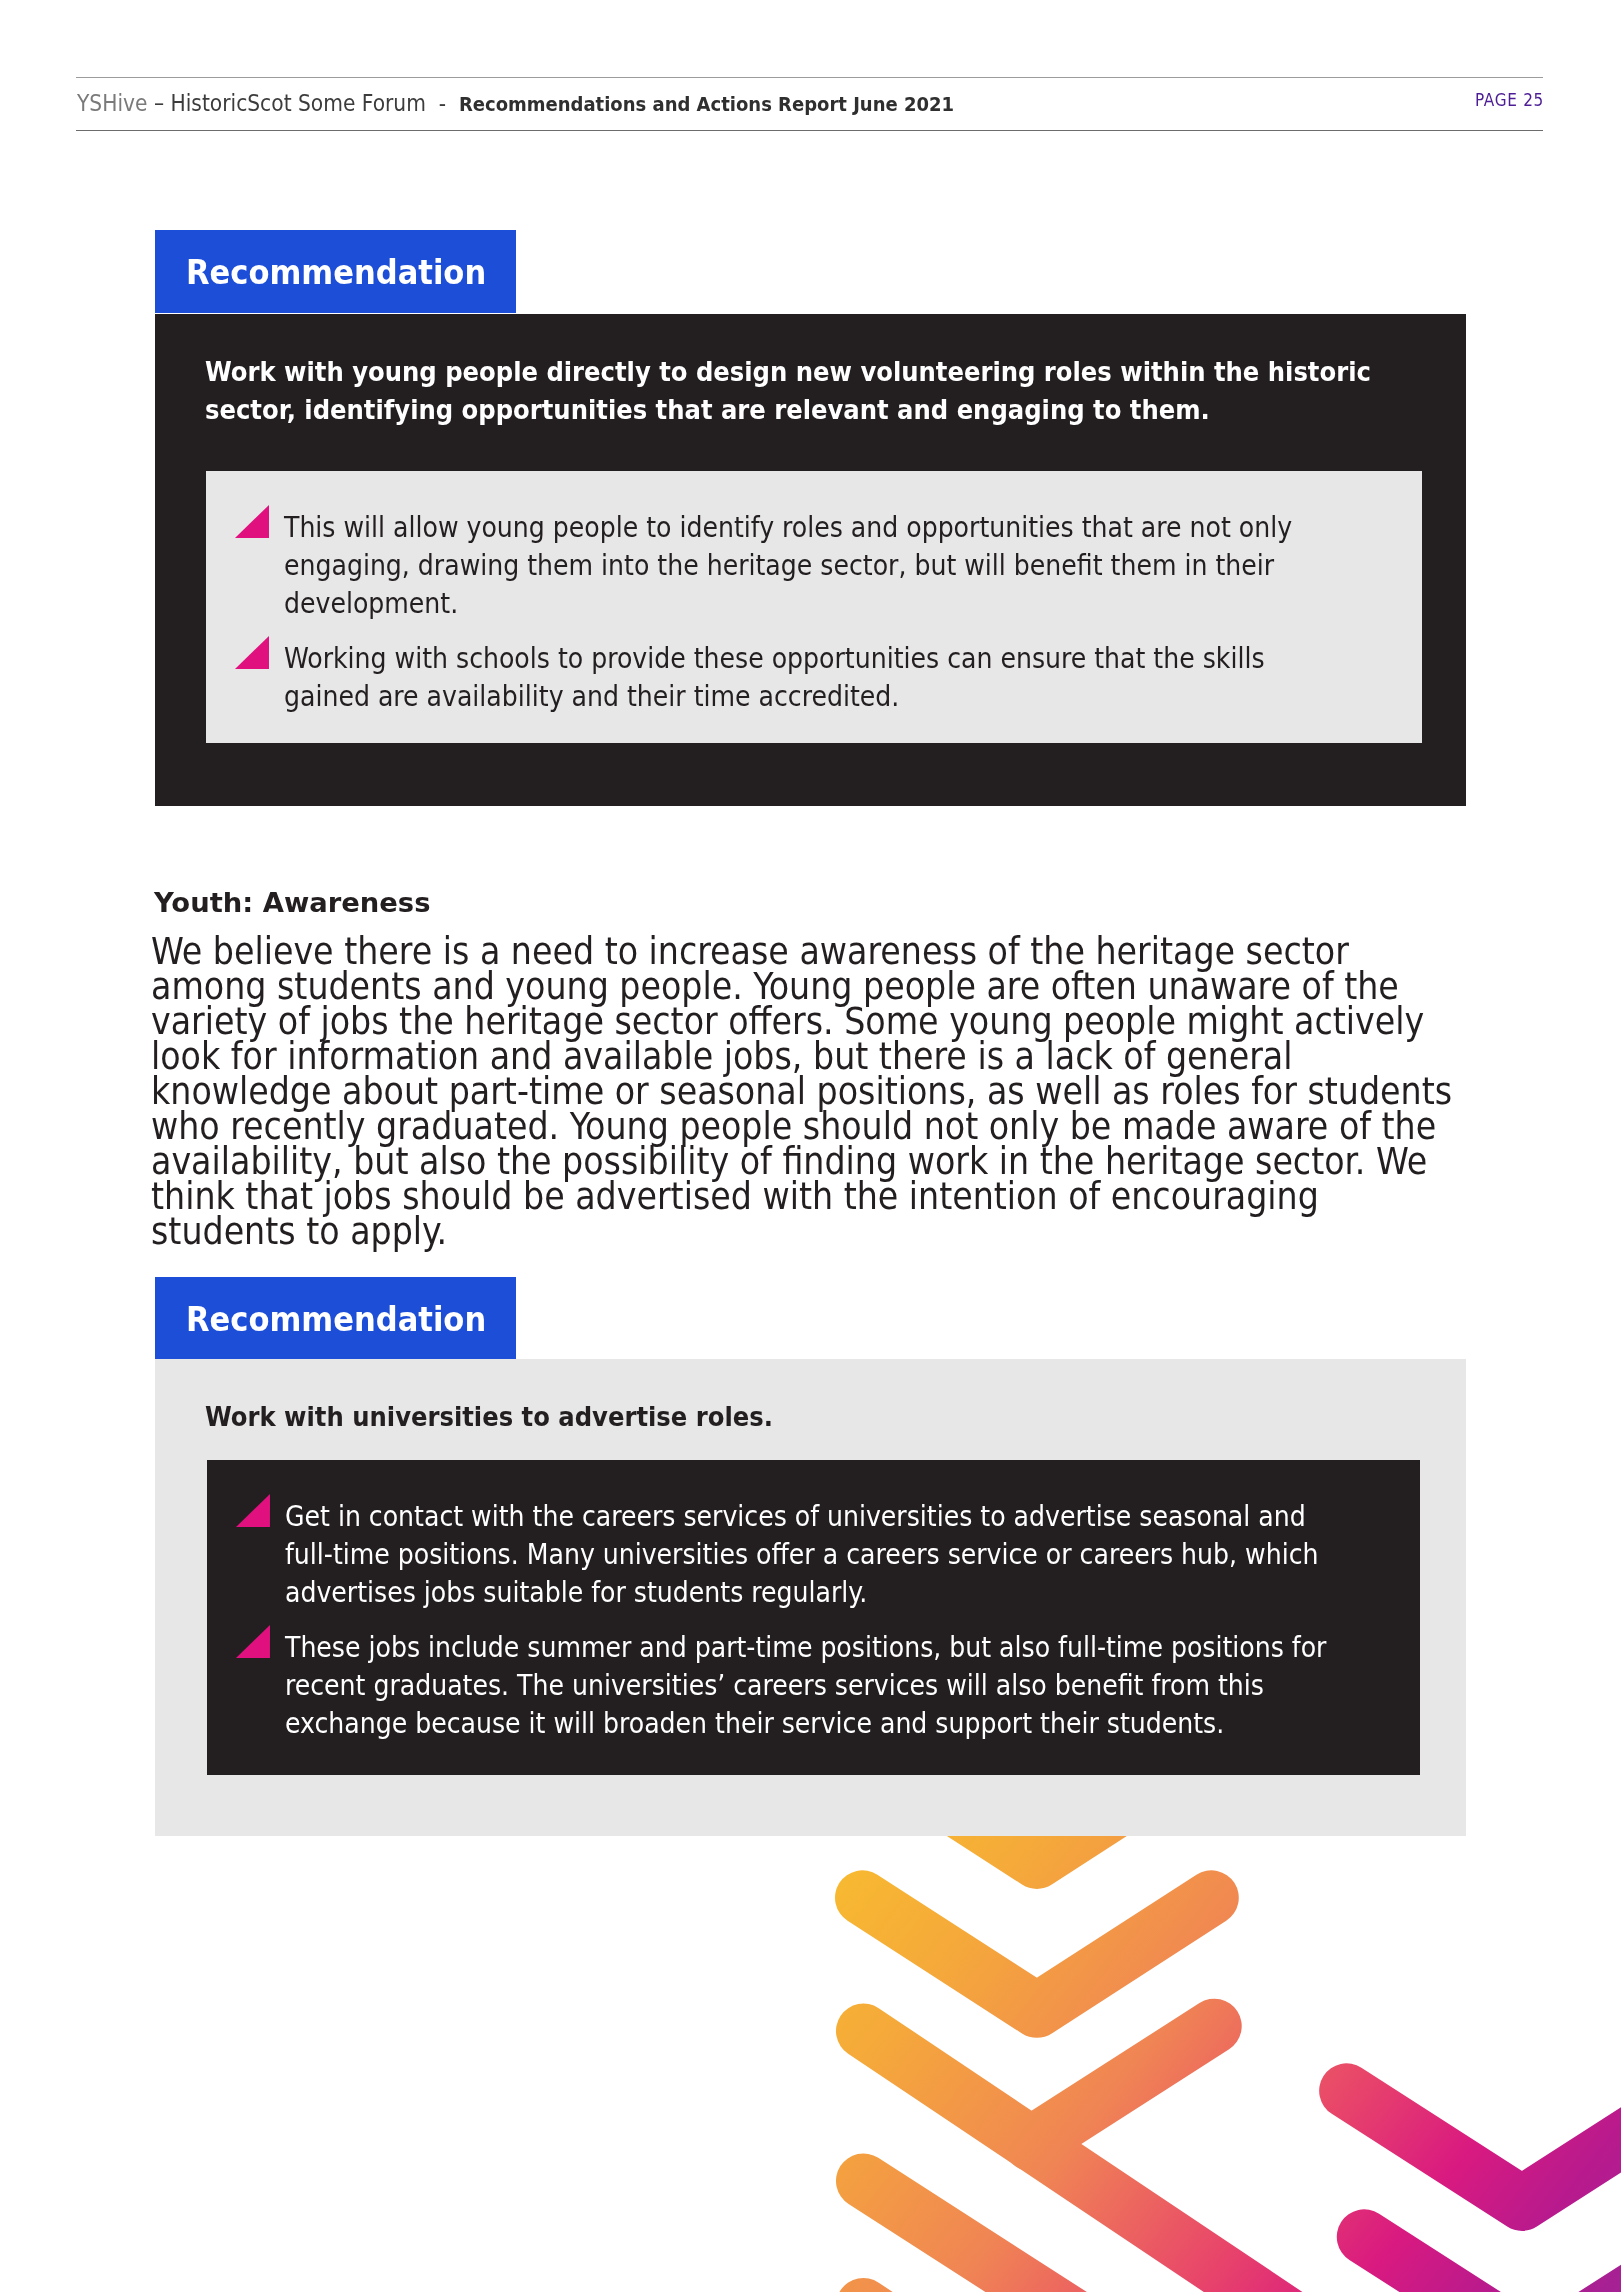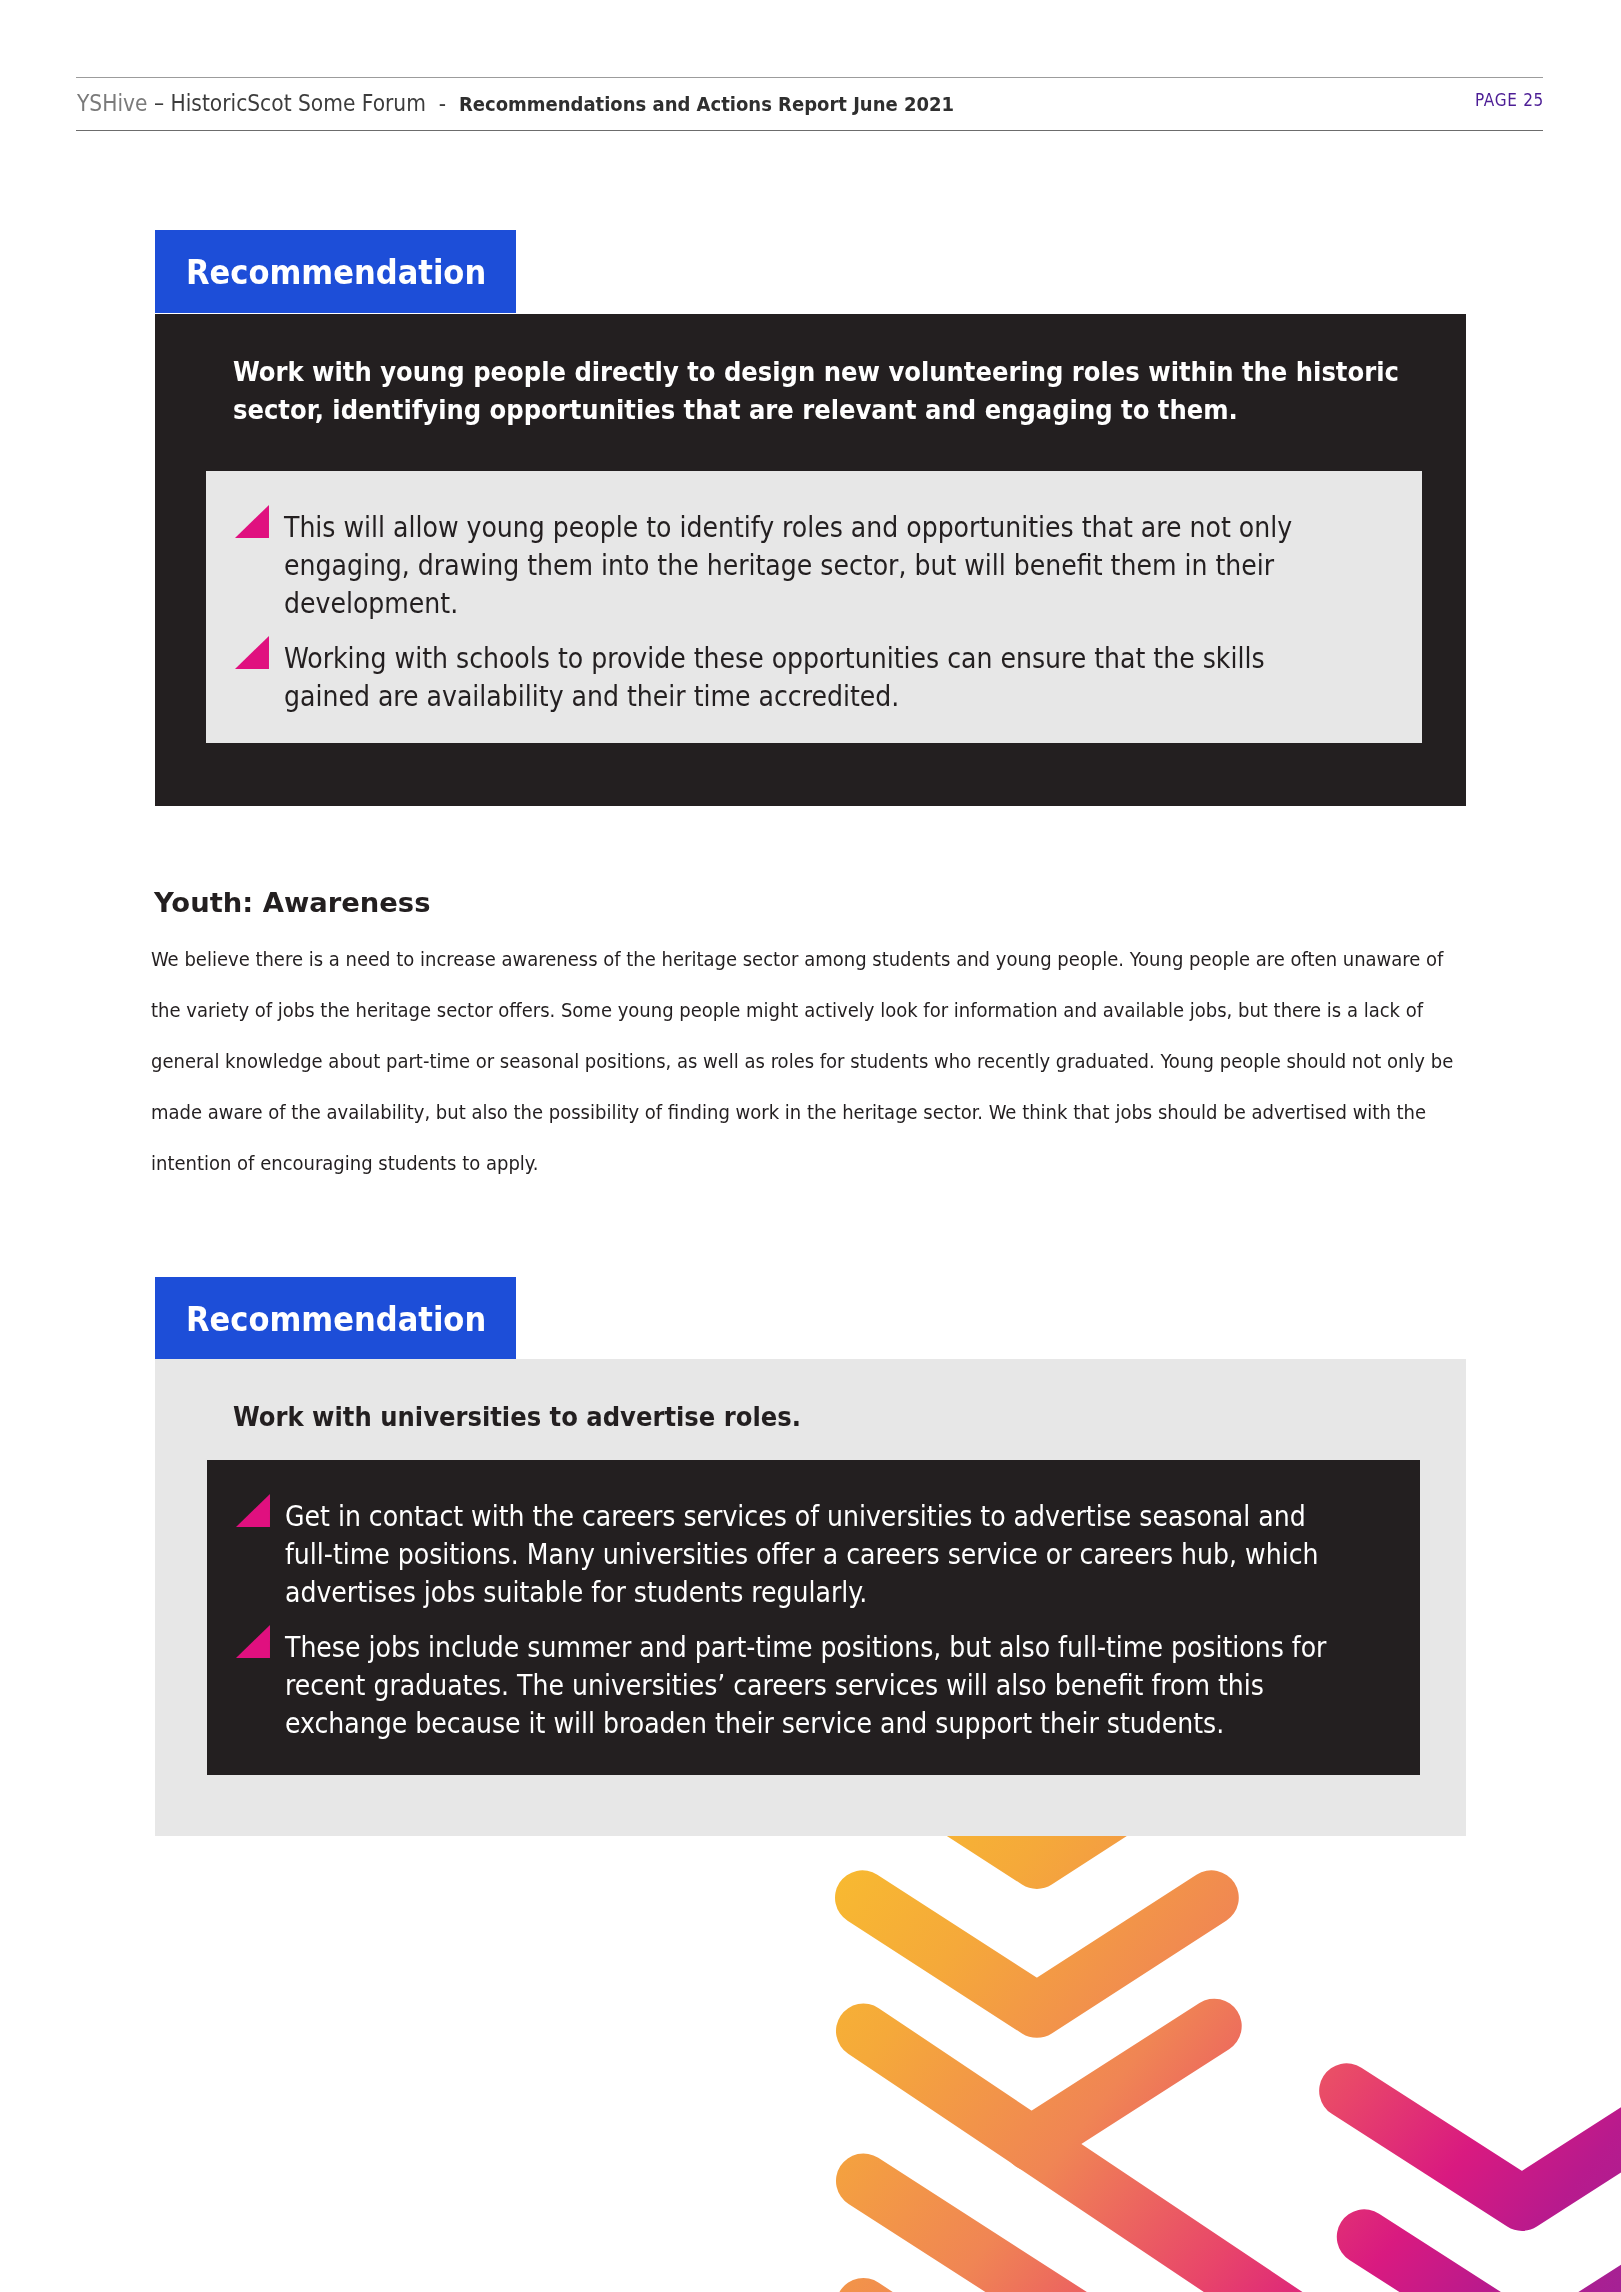--- a/index.html
+++ b/index.html
@@ -26,7 +26,7 @@
   .darkpanel{position:absolute;background:#231f20;}
   .litepanel{position:absolute;background:#e7e7e7;}
 
-  .heading{position:absolute;font-weight:bold;font-size:27px;line-height:38px;margin-left:28px;}
+  .heading{position:absolute;font-weight:bold;font-size:27px;line-height:38px;}
   .heading.on-dark{color:#ffffff;}
   .heading.on-lite{color:#231f20;}
 

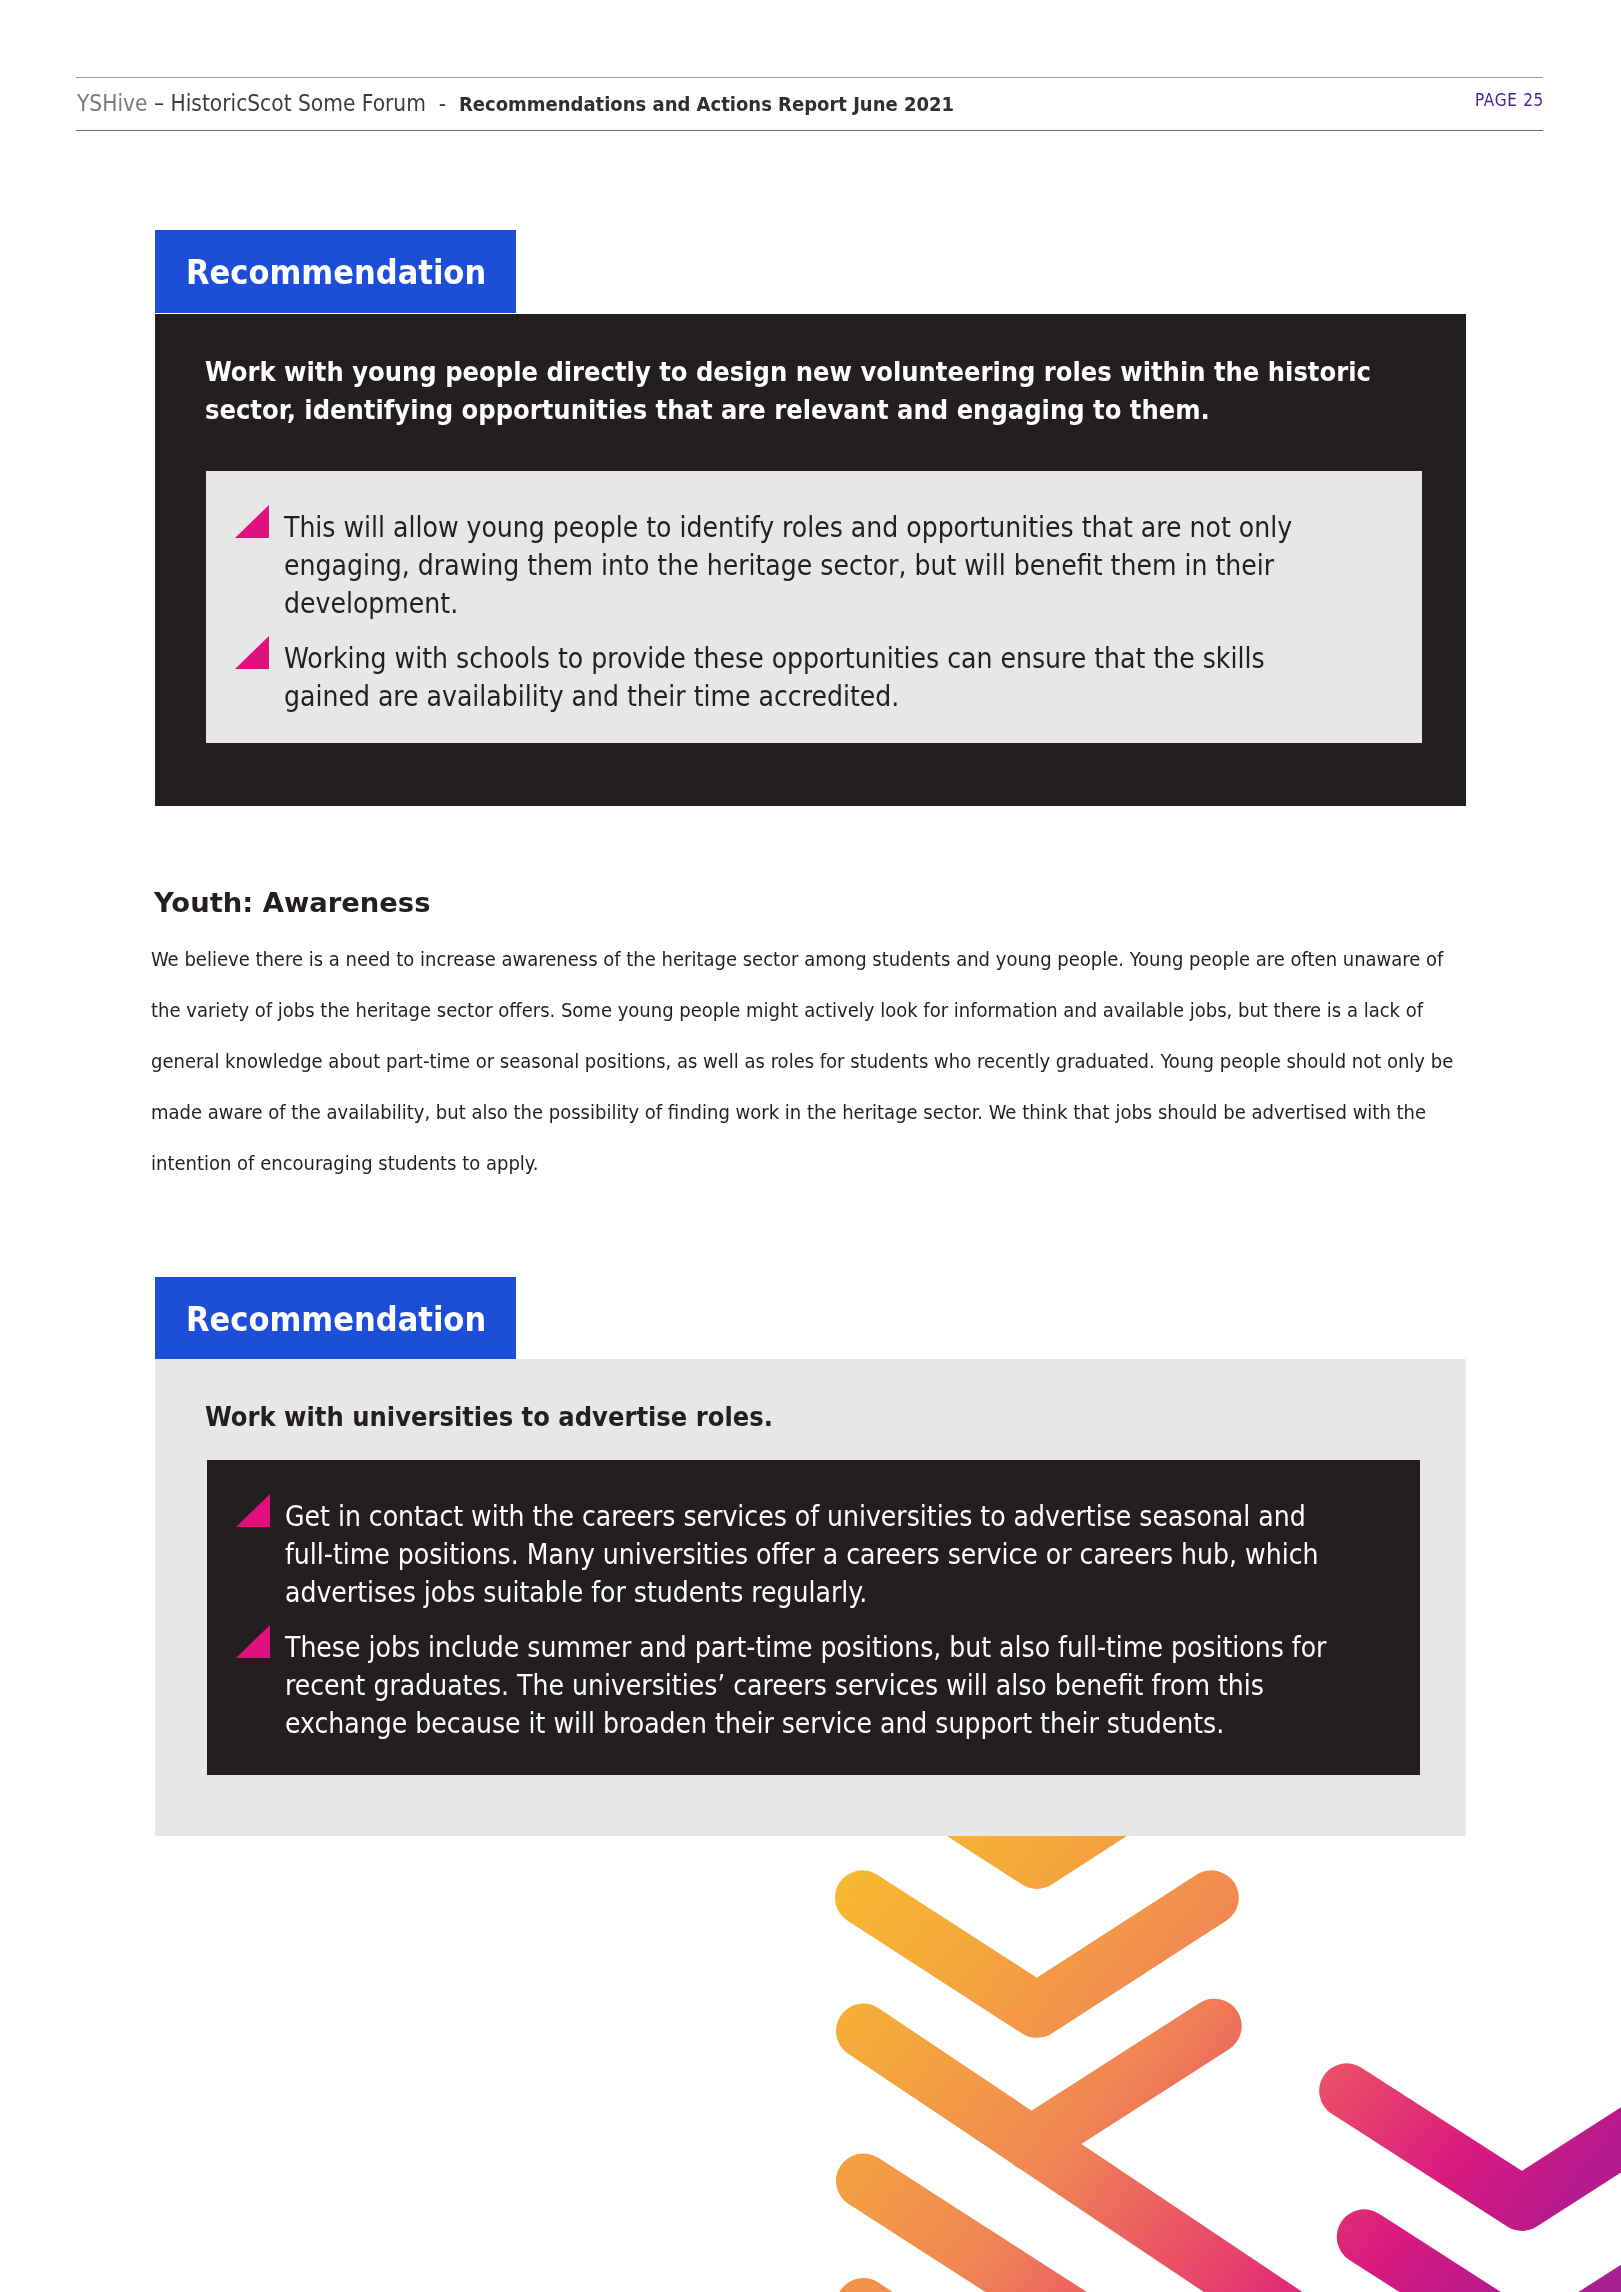--- a/index.html
+++ b/index.html
@@ -39,7 +39,7 @@
 
   
   .sec-h{position:absolute;font-size:27.4px;font-weight:bold;color:#231f20;font-stretch:normal;}
-  .body-p{position:absolute;font-size:20px;line-height:51px;color:#231f20;}
+  .body-p{position:absolute;font-size:37px;line-height:35px;color:#231f20;}
 
   
   .deco{position:absolute;left:0;top:0;width:1621px;height:2293px;pointer-events:none;}

